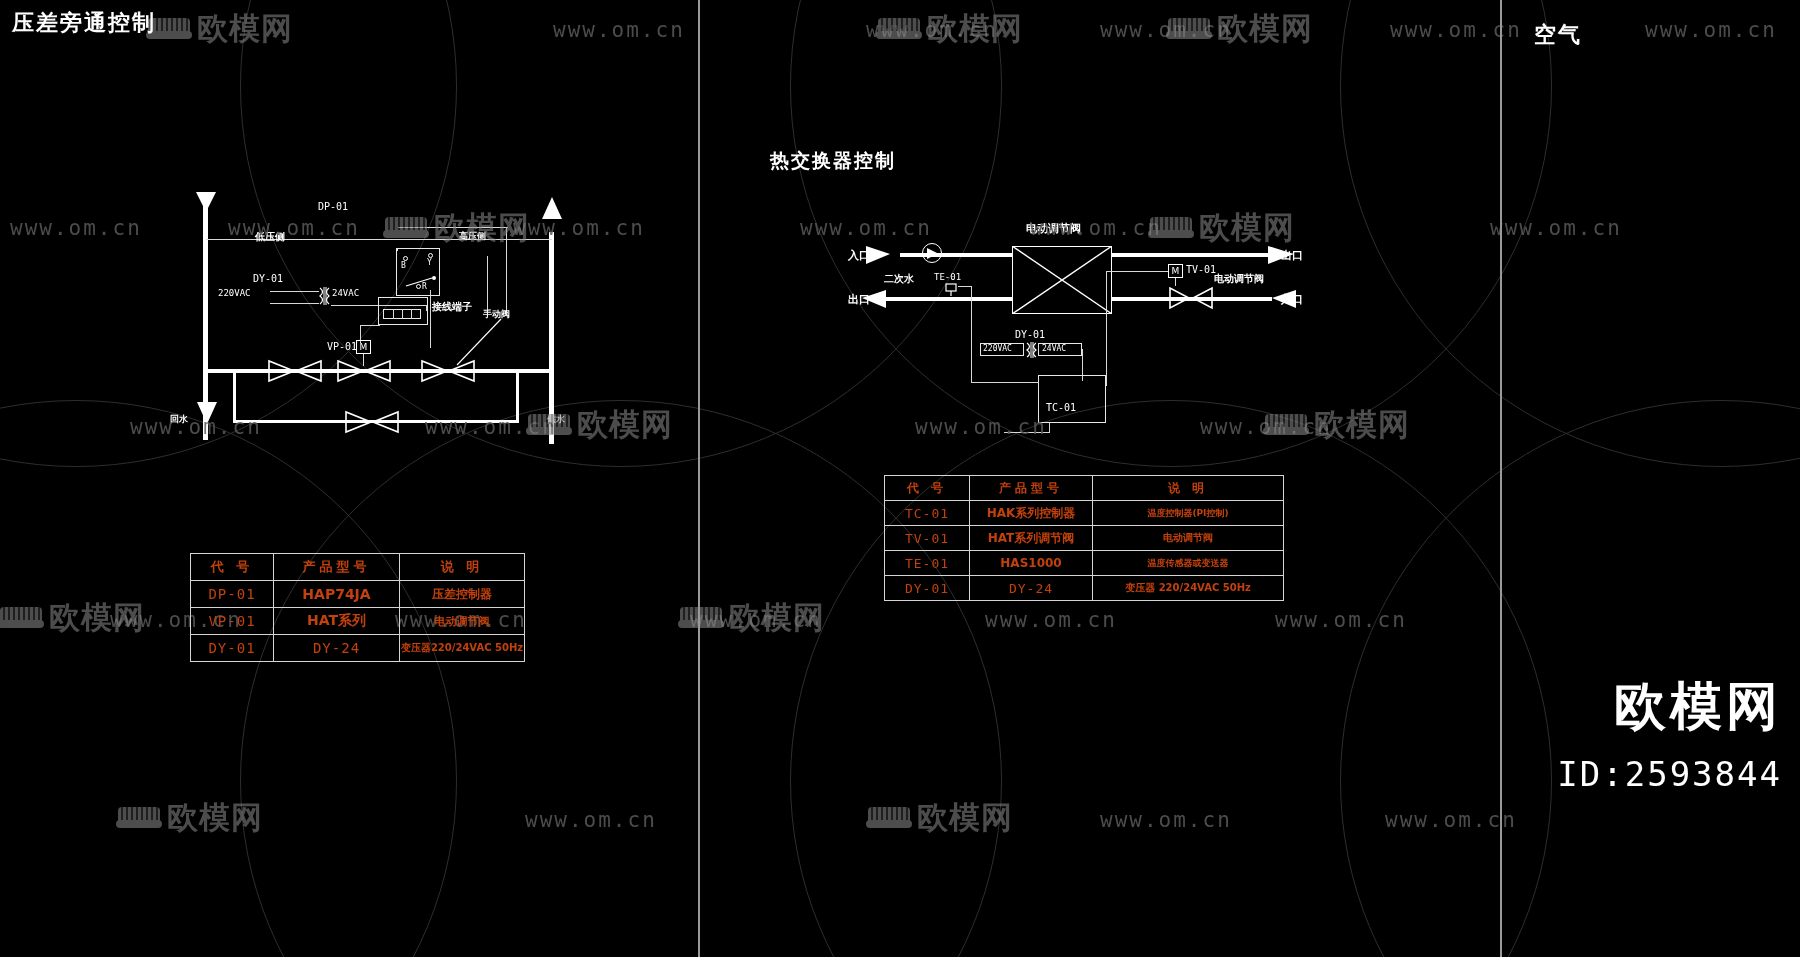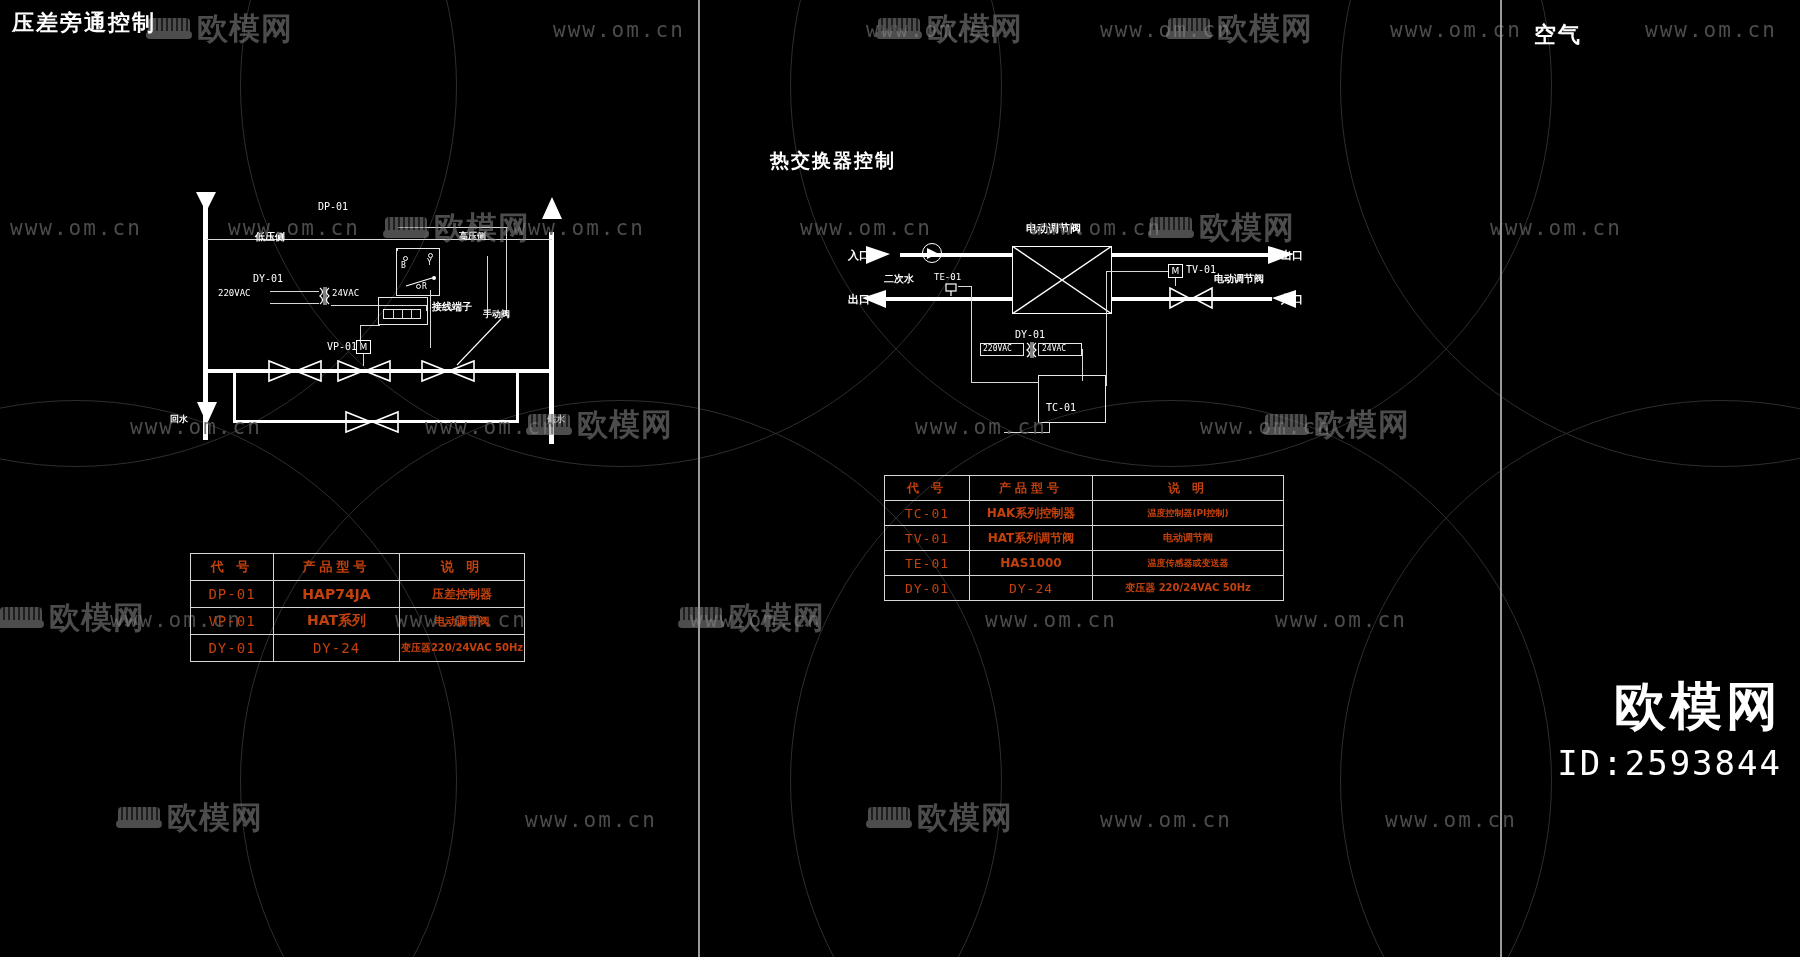--- a/index.html
+++ b/index.html
@@ -57,7 +57,7 @@
   .brand{position:absolute;right:18px;z-index:20;text-align:right;color:#fff;}
   .brand .name{font-size:52px;font-weight:bold;letter-spacing:4px;
       font-family:"DejaVu Sans","Liberation Sans",sans-serif;}
-  .brand .id{font-size:34px;letter-spacing:2px;margin-top:1px;
+  .brand .id{font-size:34px;letter-spacing:2px;margin-top:12px;
       font-family:"DejaVu Sans Mono","Liberation Mono",monospace;}
 
   .circ{position:absolute;border:1.6px solid #fff;border-radius:50%;box-sizing:border-box;}

